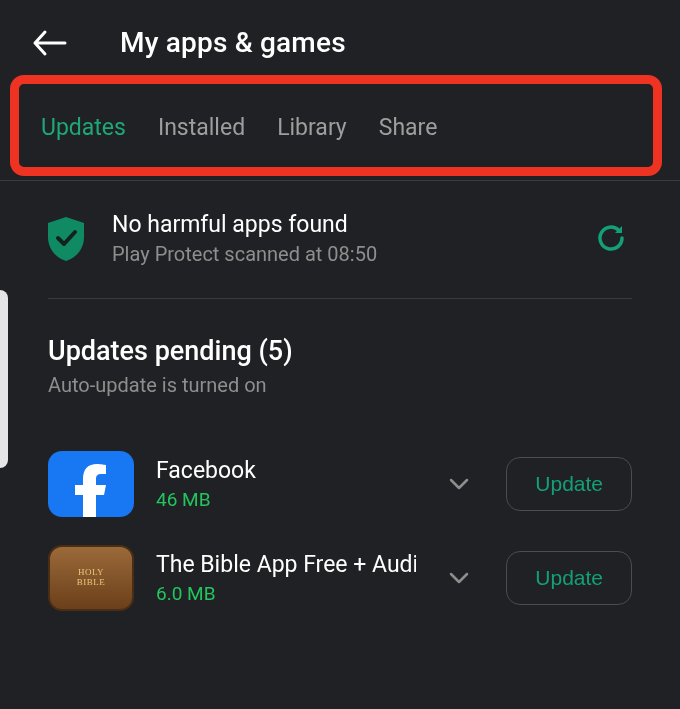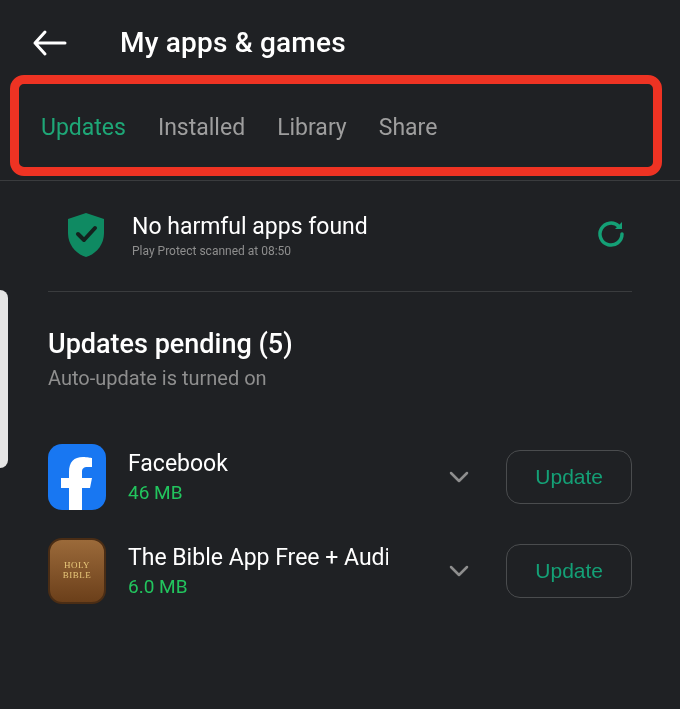--- a/index.html
+++ b/index.html
@@ -62,7 +62,7 @@
     .protect-row {
       display: flex;
       align-items: center;
-      padding: 30px 50px 24px 64px;
+      padding: 30px 50px 24px 44px;
       gap: 24px;
     }
     .shield-wrap {

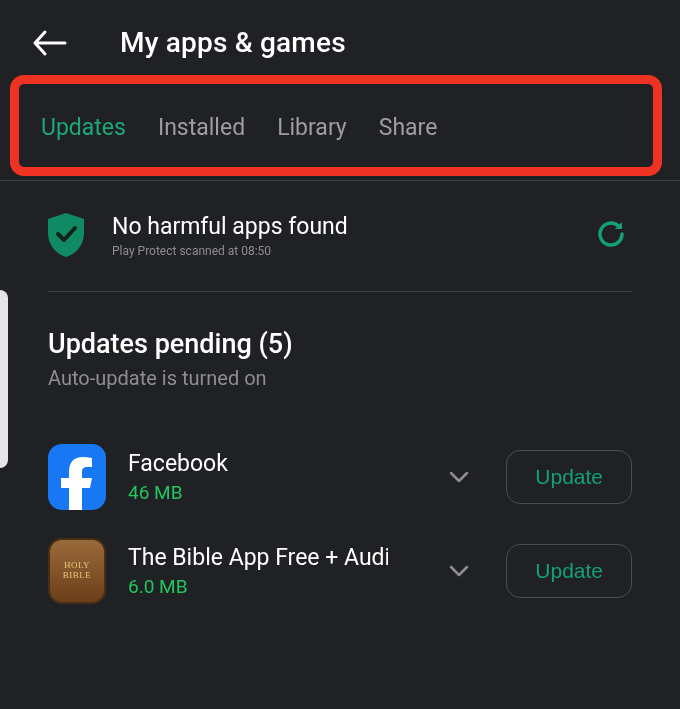--- a/index.html
+++ b/index.html
@@ -80,7 +80,7 @@
       margin-bottom: 4px;
     }
     .protect-sub {
-      font-size: 12px;
+      font-size: 20px;
       color: #8e8e8e;
     }
     .refresh-btn {

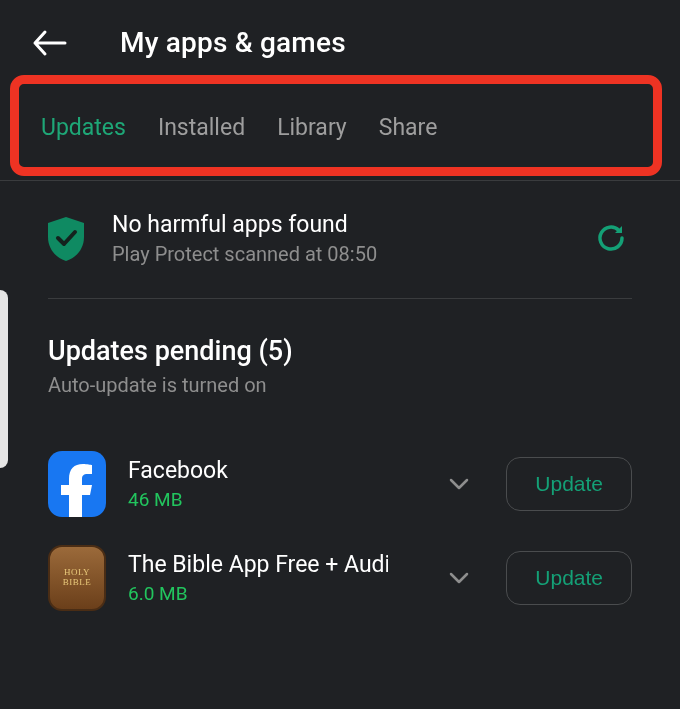--- a/index.html
+++ b/index.html
@@ -130,7 +130,7 @@
       padding: 14px 0;
     }
     .app-icon {
-      width: 58px;
+      width: 86px;
       height: 66px;
       border-radius: 14px;
       flex-shrink: 0;

